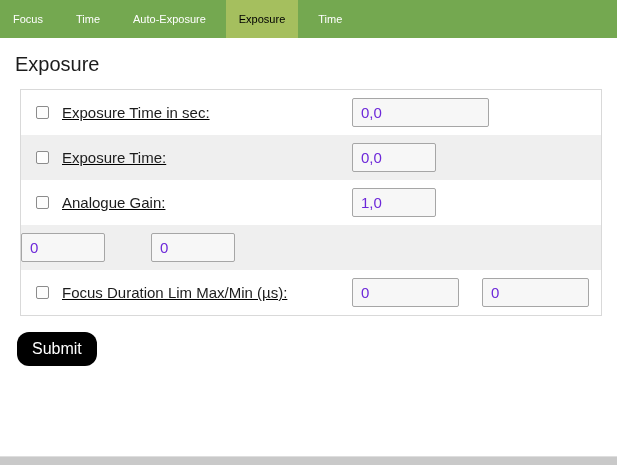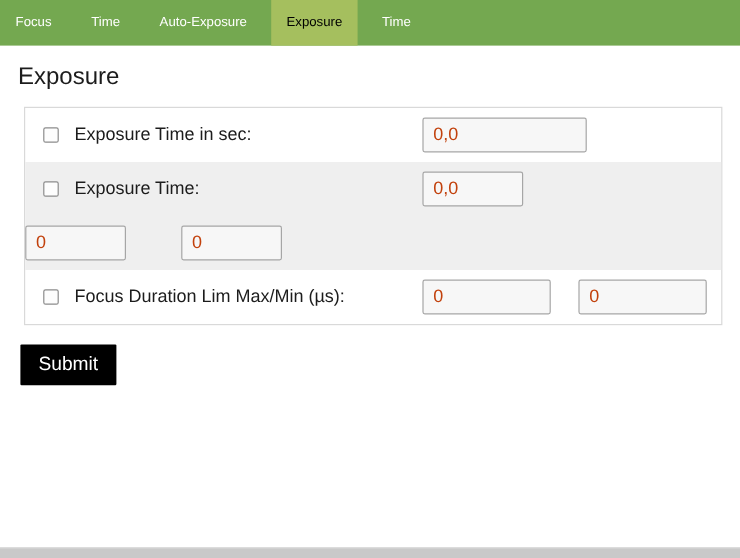--- a/index.html
+++ b/index.html
@@ -32,7 +32,7 @@
     border:1px solid #d9d9d9; box-sizing:border-box;
     background:#ffffff;
   }
-  .form-row { height:45px; display:flex; align-items:center; }
+  .form-row { height:45px; display:flex; align-items:center;text-decoration:underline; }
   .form-row.even { background:#efefef; }
   .label-cell {
     width:331px; flex:0 0 331px;

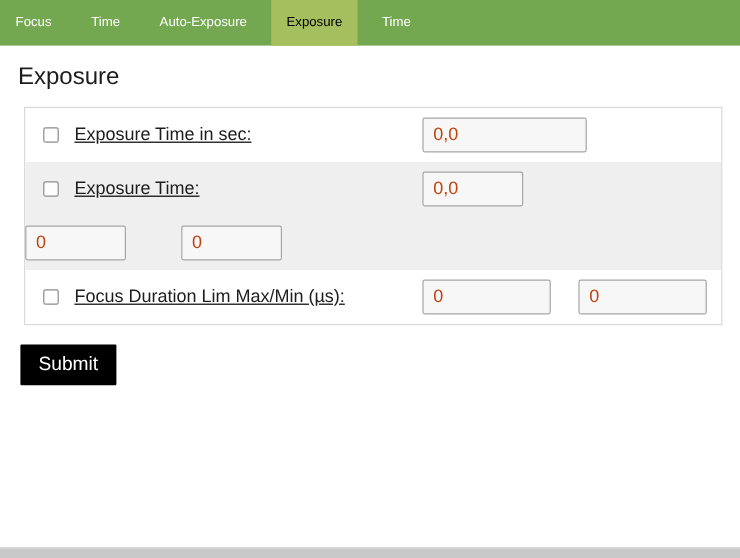--- a/index.html
+++ b/index.html
@@ -51,7 +51,7 @@
     height:29px; box-sizing:border-box;
     background:#f7f7f7; border:1px solid #a6a6a6;
     border-radius:2px; padding:0 4px 0 8px;
-    font-family:inherit; font-size:15px; color:#c2410c;
+    font-family:inherit; font-size:15px; color:#6d28d9;
   }
   .w-sm { width:84px; }
   .w-md { width:107px; }

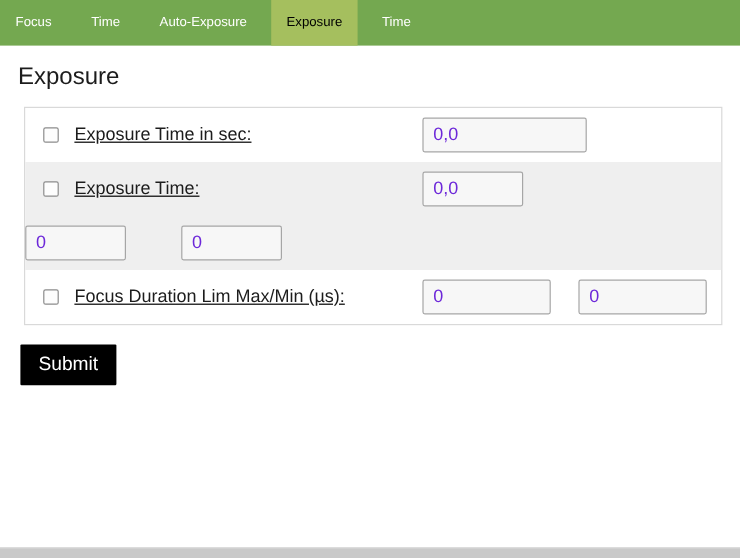--- a/index.html
+++ b/index.html
@@ -105,6 +105,15 @@
       </div>
     </div>
 
+    <div class="form-row odd">
+      <div class="label-cell">
+        <input type="checkbox" class="cb" style="">
+        <span class="row-label">Analogue Gain:</span>
+      </div>
+      <div class="input-cell">
+        <input type="text" class="txt w-sm" value="1,0" style="">
+      </div>
+    </div>
 
     <div class="form-row even">
       <div class="input-cell">

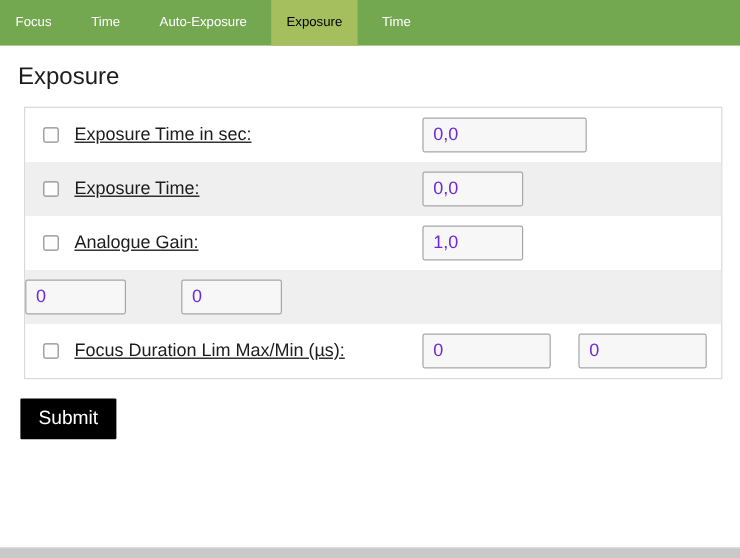--- a/index.html
+++ b/index.html
@@ -59,7 +59,7 @@
   .submit-btn {
     margin:16px 0 0 17px;
     background:#000000; color:#ffffff;
-    border:none; border-radius:1px;
+    border:none; border-radius:12px;
     font-family:inherit; font-size:16px;
     padding:8px 15px; cursor:pointer;
   }

